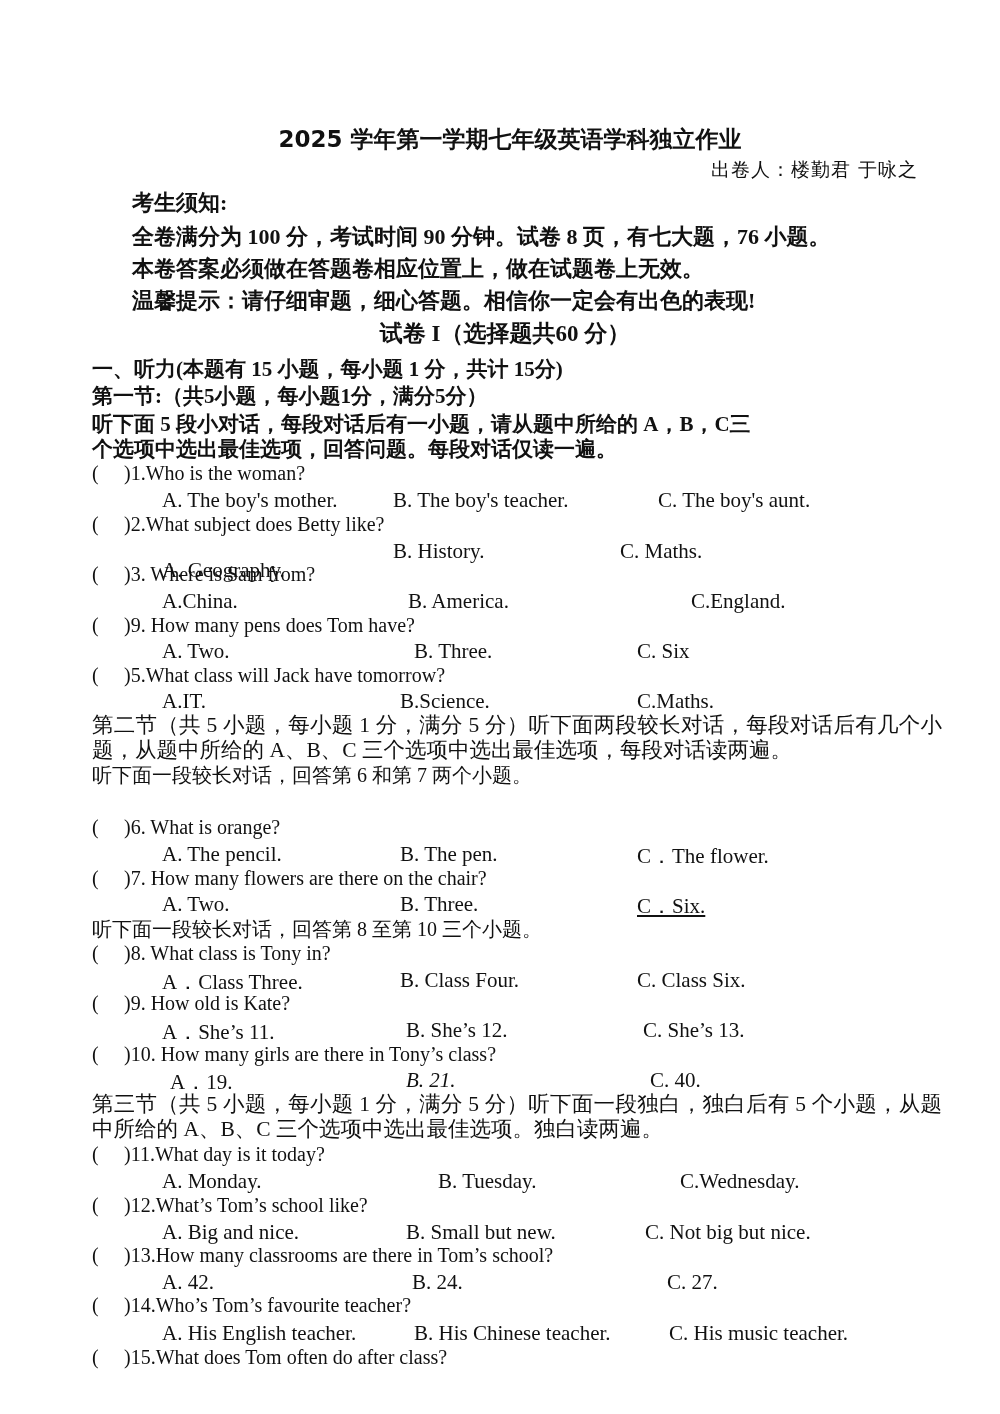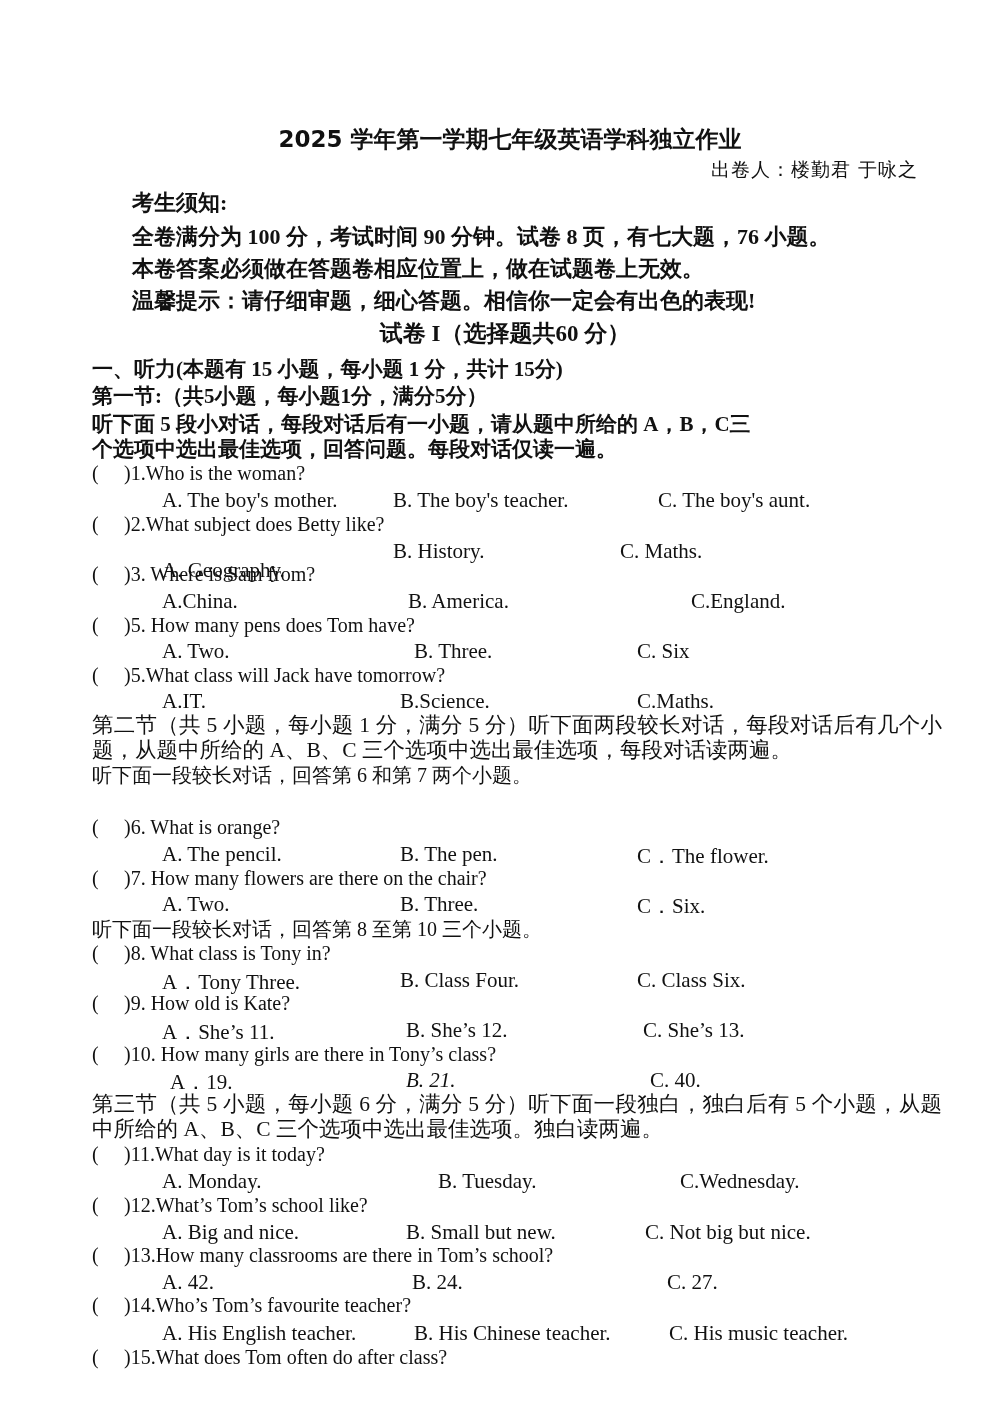--- a/index.html
+++ b/index.html
@@ -50,7 +50,7 @@
   <div class="abs opt" style="left:408px;top:589px;">B. America.</div>
   <div class="abs opt" style="left:691px;top:589px;">C.England.</div>
 
-  <div class="abs q" style="top:614px;"><span class="paren">(</span><span>)5. How many pens does Tom have?</span></div>
+  <div class="abs q" style="top:614px;"><span class="paren">(</span><span>)9. How many pens does Tom have?</span></div>
   <div class="abs opt" style="left:162px;top:639px;">A. Two.</div>
   <div class="abs opt" style="left:414px;top:639px;">B. Three.</div>
   <div class="abs opt" style="left:637px;top:639px;">C. Six</div>

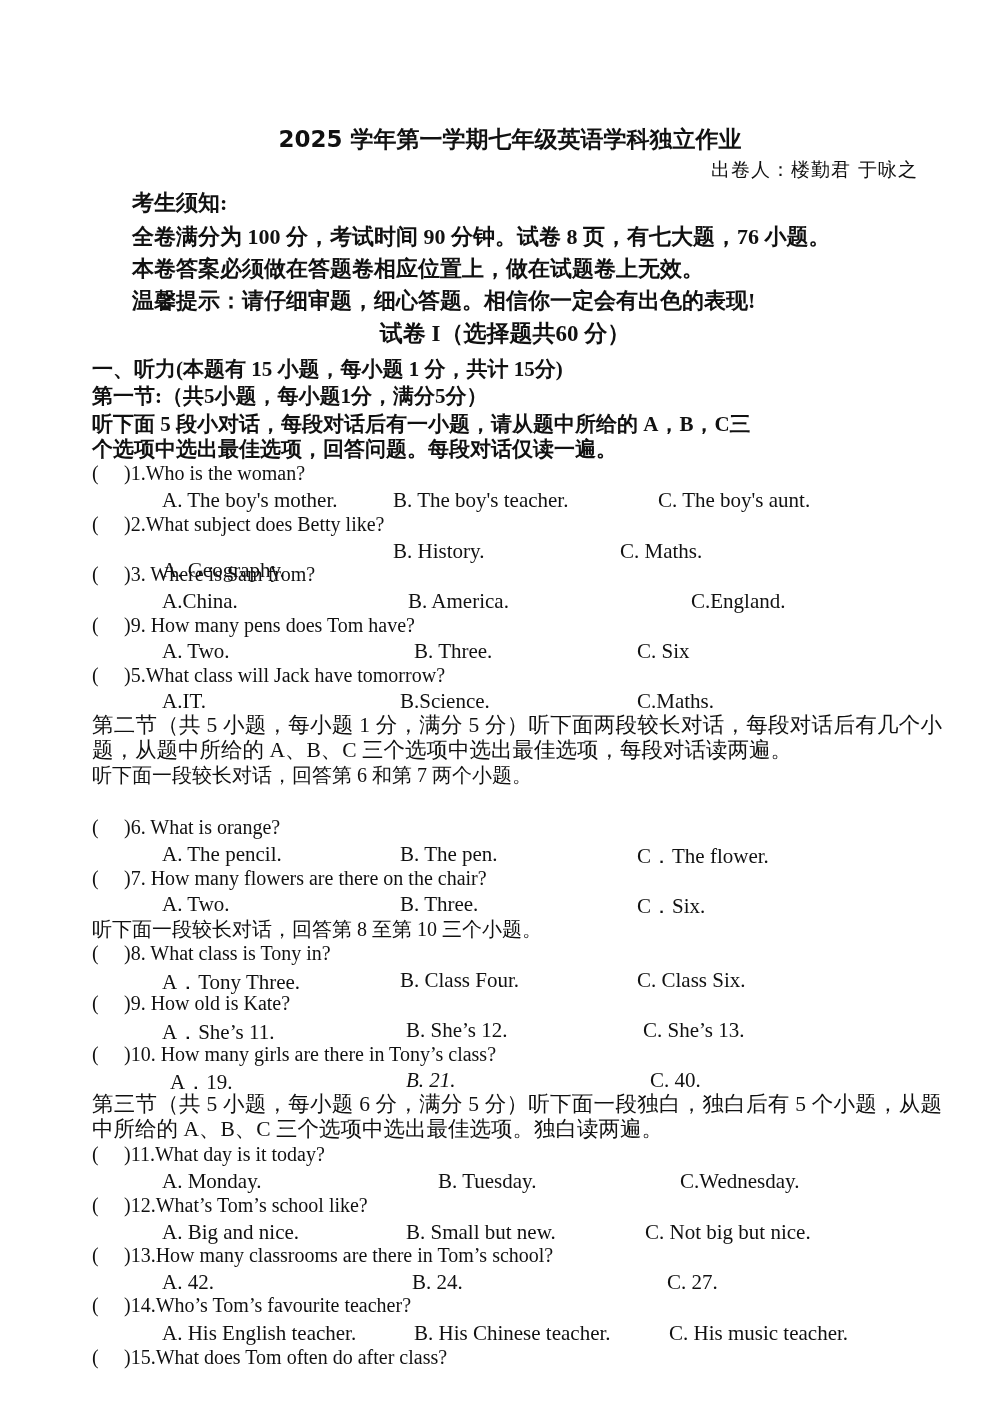--- a/index.html
+++ b/index.html
@@ -71,7 +71,7 @@
   <div class="abs q" style="top:867px;"><span class="paren">(</span><span>)7. How many flowers are there on the chair?</span></div>
   <div class="abs opt" style="left:162px;top:892px;">A. Two.</div>
   <div class="abs opt" style="left:400px;top:892px;">B. Three.</div>
-  <div class="abs opt" style="left:637px;top:892px;">C．Six.</div>
+  <div class="abs opt" style="left:637px;top:892px;text-decoration:underline;">C．Six.</div>
 
   <div class="abs q" style="top:916px;">听下面一段较长对话，回答第 8 至第 10 三个小题。</div>
 

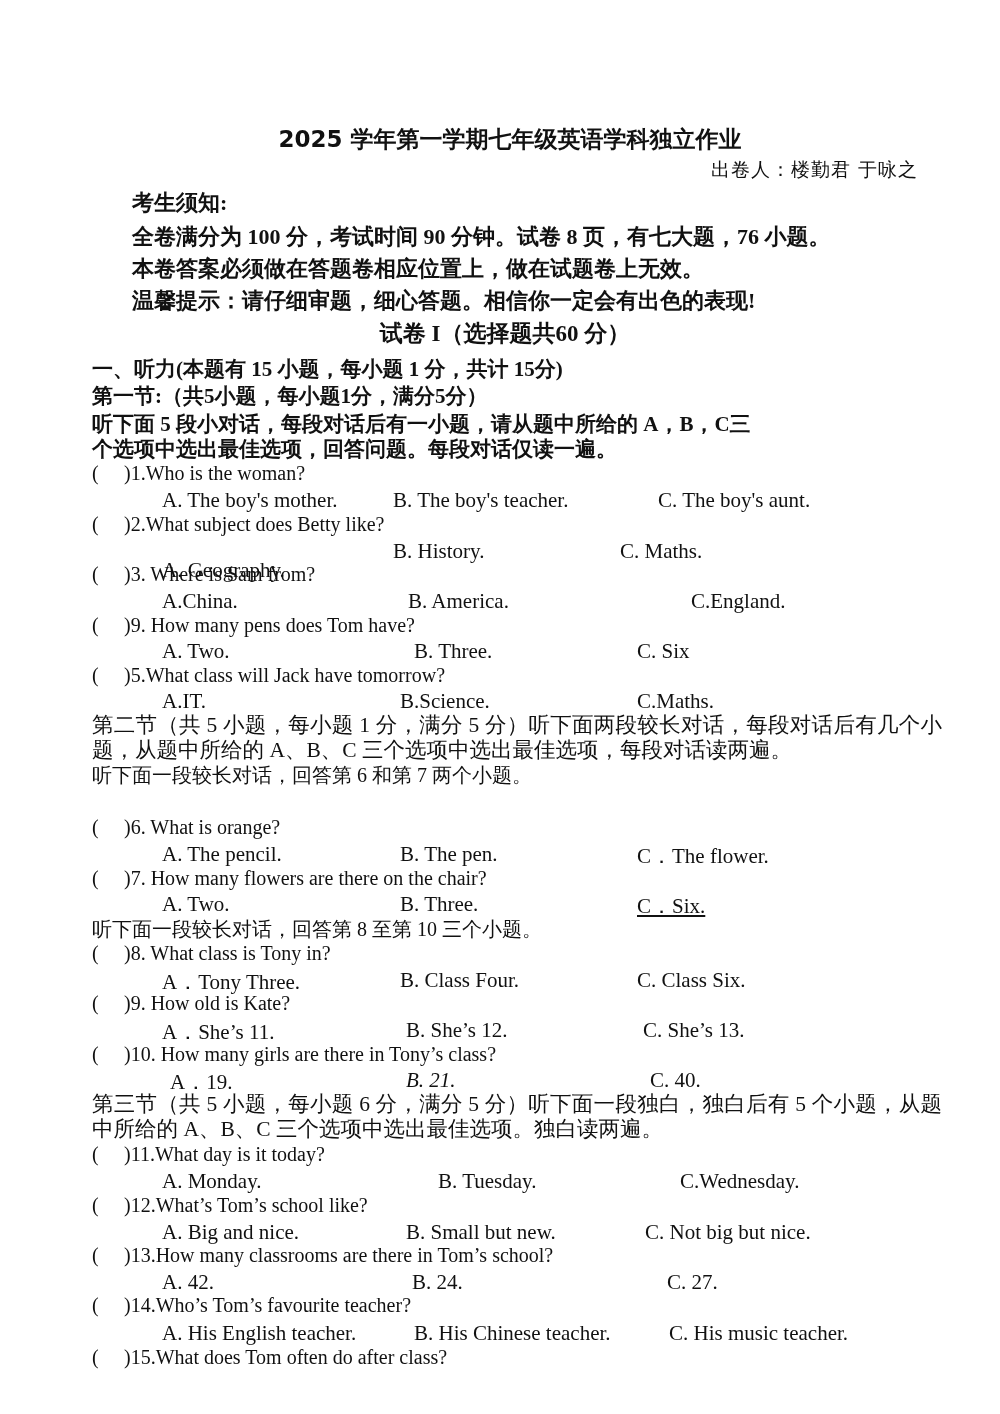--- a/index.html
+++ b/index.html
@@ -76,7 +76,7 @@
   <div class="abs q" style="top:916px;">听下面一段较长对话，回答第 8 至第 10 三个小题。</div>
 
   <div class="abs q" style="top:942px;"><span class="paren">(</span><span>)8. What class is Tony in?</span></div>
-  <div class="abs opt" style="left:162px;top:968px;">A．Tony Three.</div>
+  <div class="abs opt" style="left:162px;top:968px;">A．Class Three.</div>
   <div class="abs opt" style="left:400px;top:968px;">B. Class Four.</div>
   <div class="abs opt" style="left:637px;top:968px;">C. Class Six.</div>
 

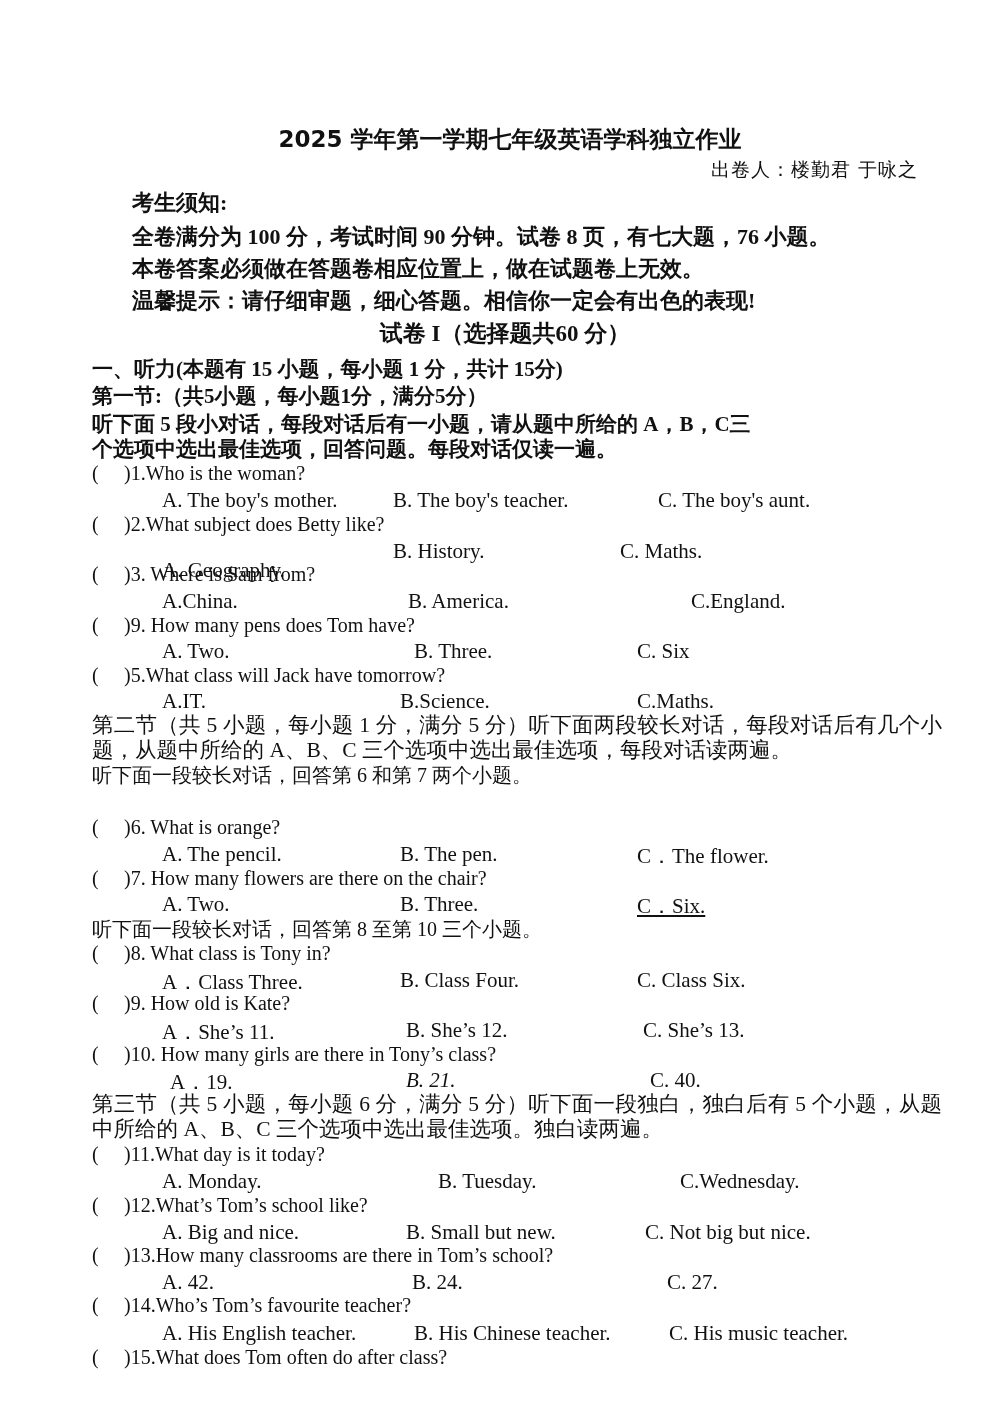--- a/index.html
+++ b/index.html
@@ -90,7 +90,7 @@
   <div class="abs opt" style="left:406px;top:1068px;font-style:italic;">B. 21.</div>
   <div class="abs opt" style="left:650px;top:1068px;">C. 40.</div>
 
-  <div class="abs instr" style="top:1092px;">第三节（共 5 小题，每小题 6 分，满分 5 分）听下面一段独白，独白后有 5 个小题，从题中所给的 A、B、C 三个选项中选出最佳选项。独白读两遍。</div>
+  <div class="abs instr" style="top:1092px;">第三节（共 5 小题，每小题 1 分，满分 5 分）听下面一段独白，独白后有 5 个小题，从题中所给的 A、B、C 三个选项中选出最佳选项。独白读两遍。</div>
 
   <div class="abs q" style="top:1143px;"><span class="paren">(</span><span>)11.What day is it today?</span></div>
   <div class="abs opt" style="left:162px;top:1169px;">A. Monday.</div>

